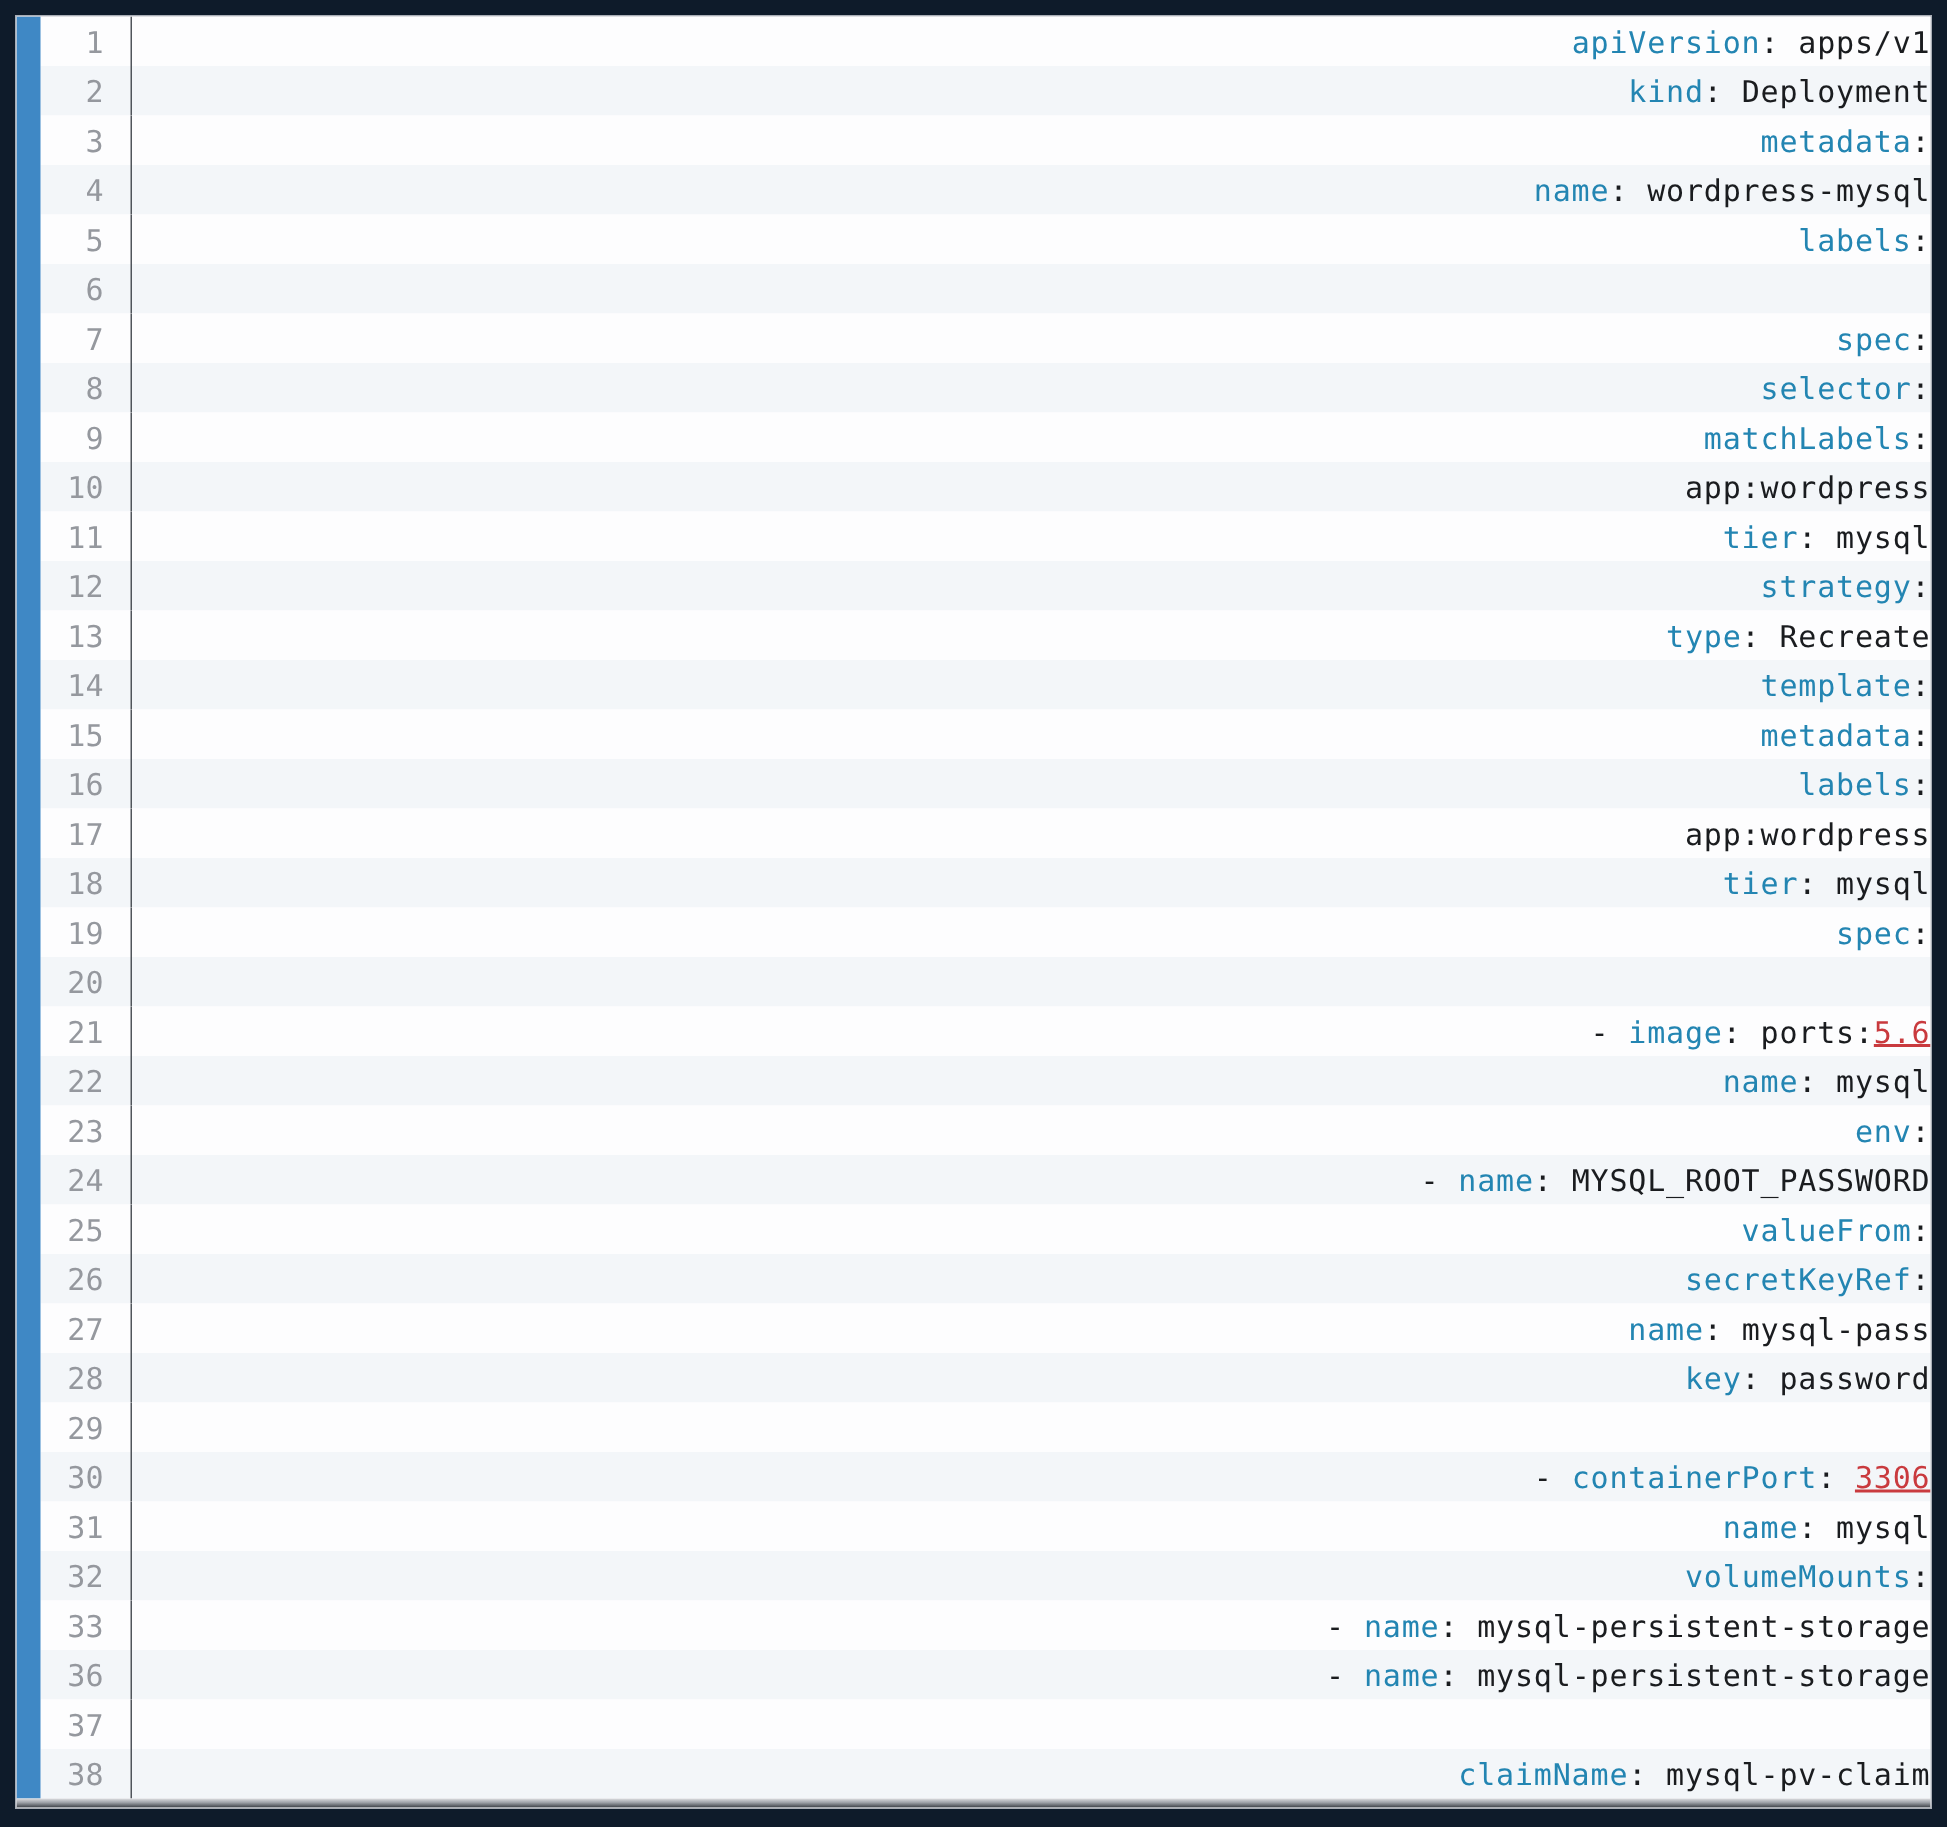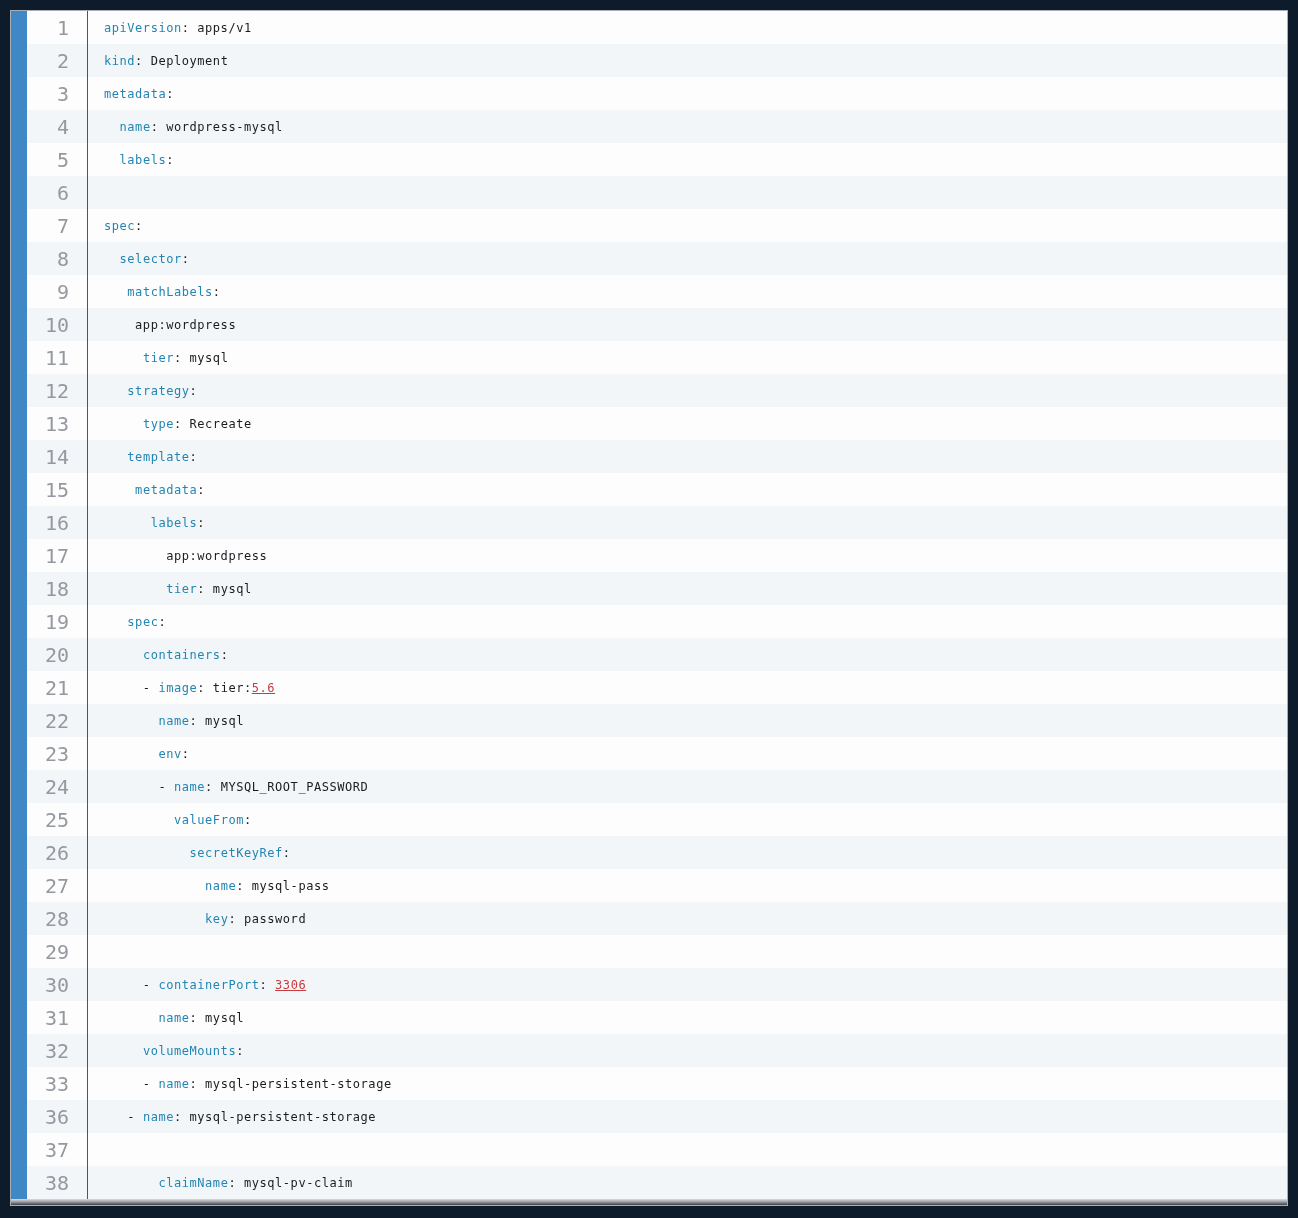--- a/index.html
+++ b/index.html
@@ -67,9 +67,10 @@
     flex:1 1 auto;
     padding-left:16px;
     white-space:pre;
-    font-size:12px;
+    font-size:20px;
     letter-spacing:0.55px;
     color:var(--tk-plain);
+    text-align:right;
   }
   .tk-k{color:var(--tk-key);}
   .tk-p{color:var(--tk-plain);}

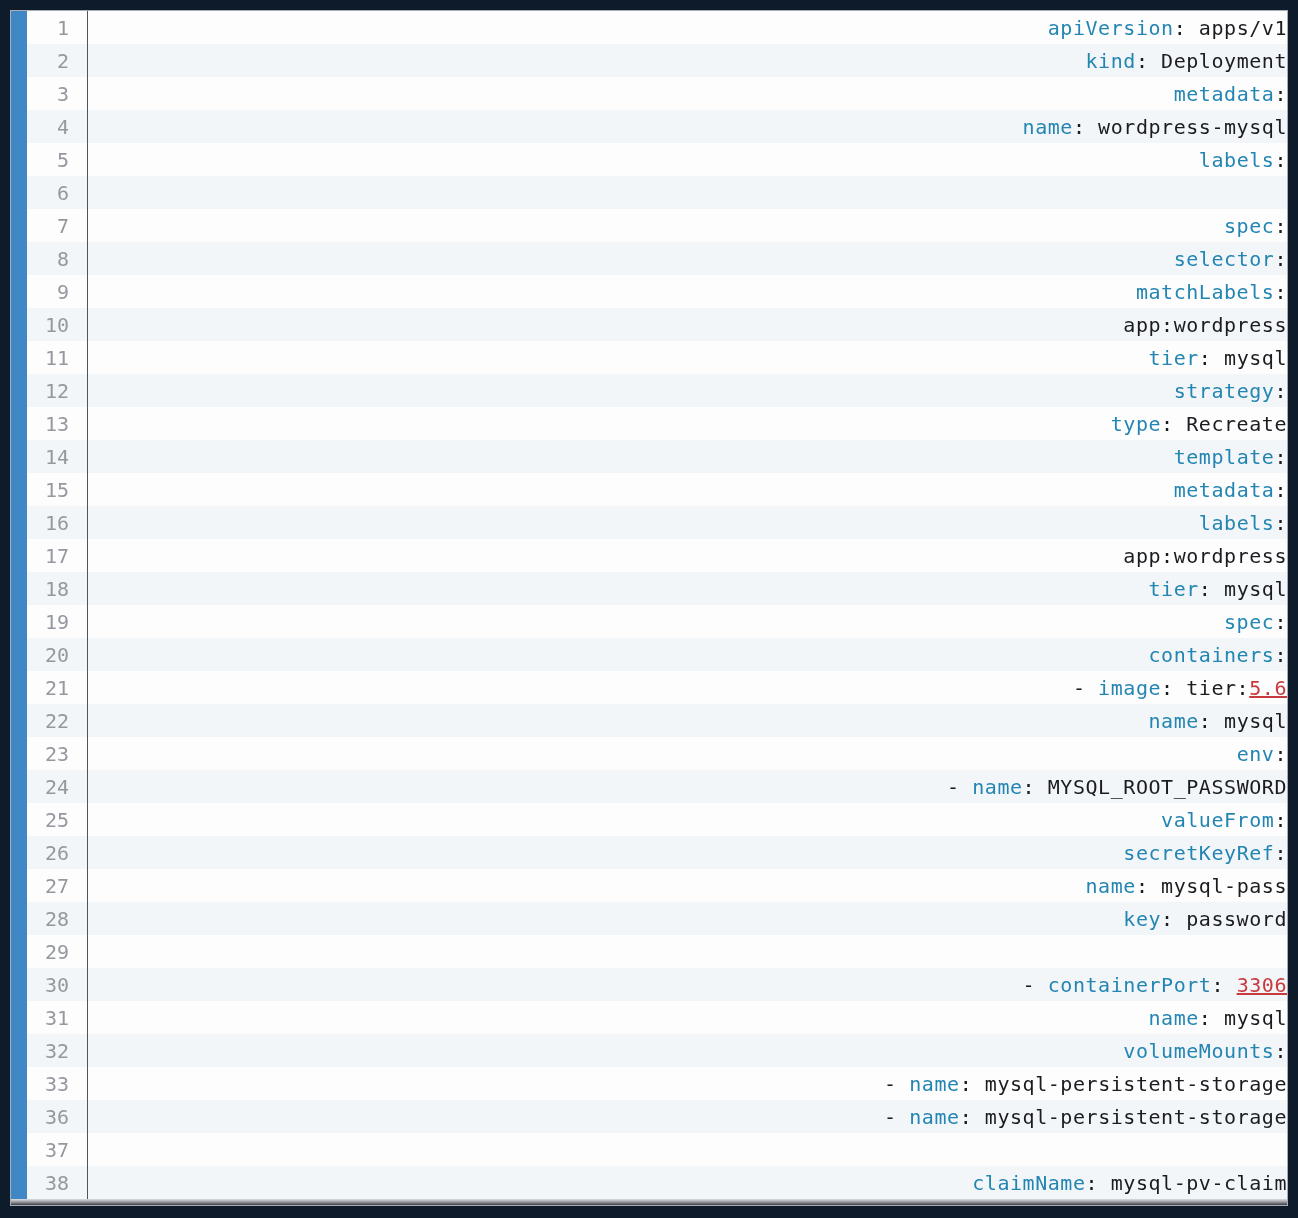--- a/index.html
+++ b/index.html
@@ -166,7 +166,6 @@
       </div>
       <div class="row">
         <div class="gutter">20</div>
-        <div class="code"><span class="tk-p">     </span><span class="tk-k">containers</span><span class="tk-p">:</span></div>
       </div>
       <div class="row">
         <div class="gutter">21</div>

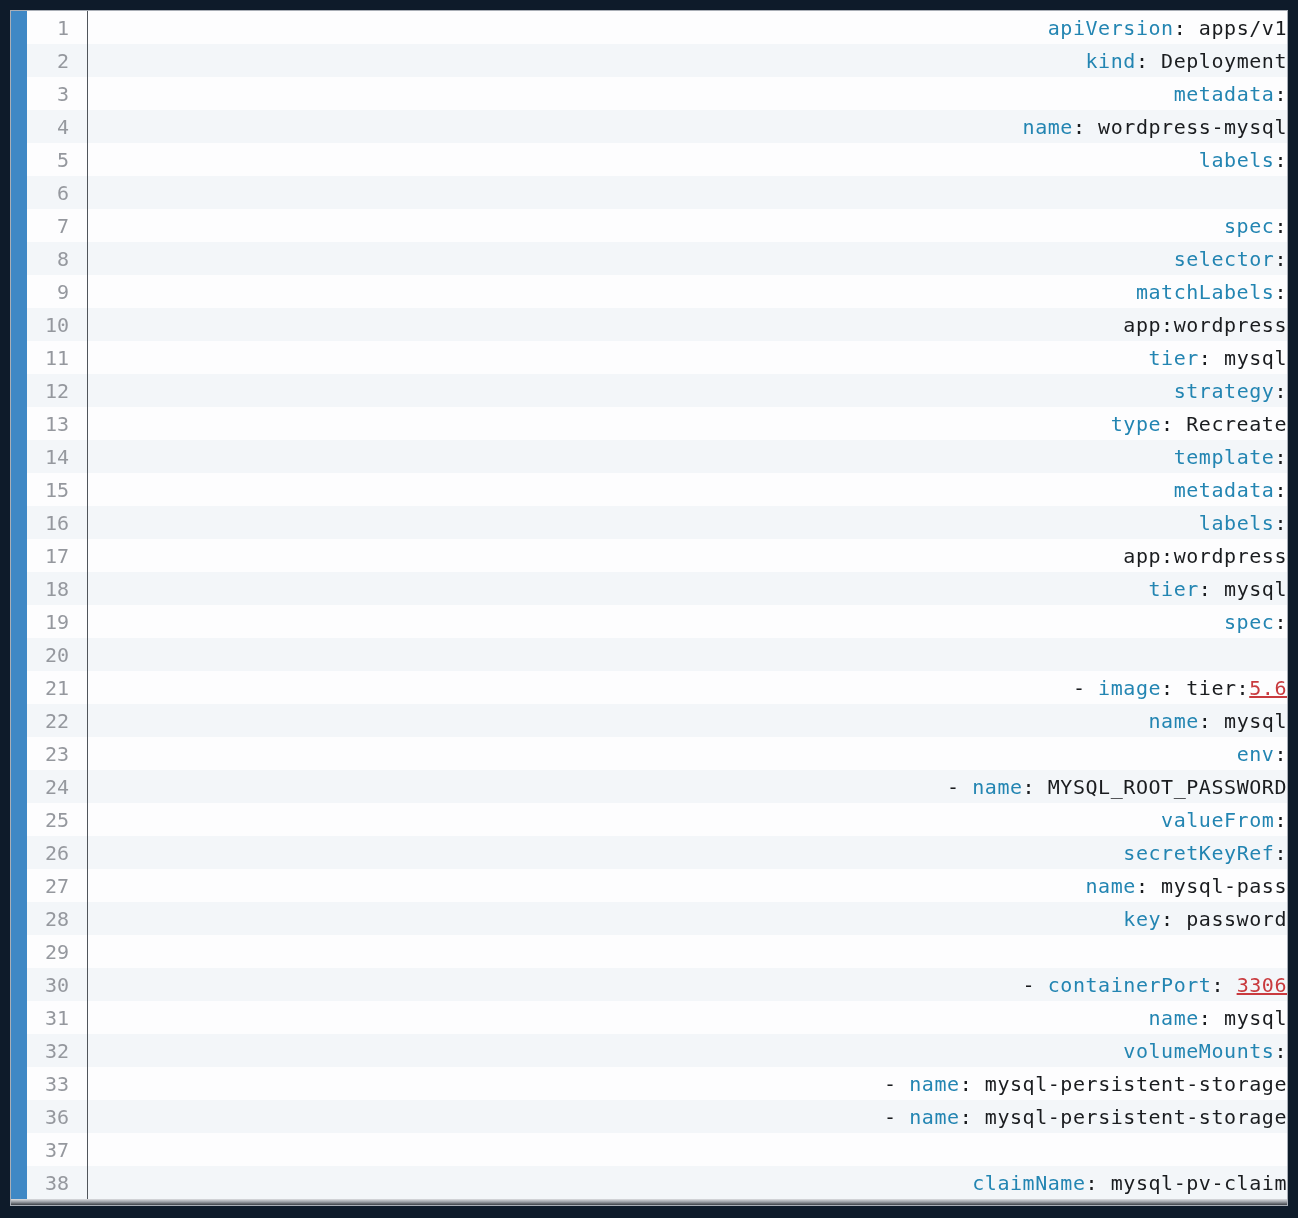--- a/index.html
+++ b/index.html
@@ -169,7 +169,7 @@
       </div>
       <div class="row">
         <div class="gutter">21</div>
-        <div class="code"><span class="tk-p">     - </span><span class="tk-k">image</span><span class="tk-p">: tier:</span><span class="tk-n">5.6</span></div>
+        <div class="code"><span class="tk-p">     - </span><span class="tk-k">image</span><span class="tk-p">: ports:</span><span class="tk-n">5.6</span></div>
       </div>
       <div class="row">
         <div class="gutter">22</div>

